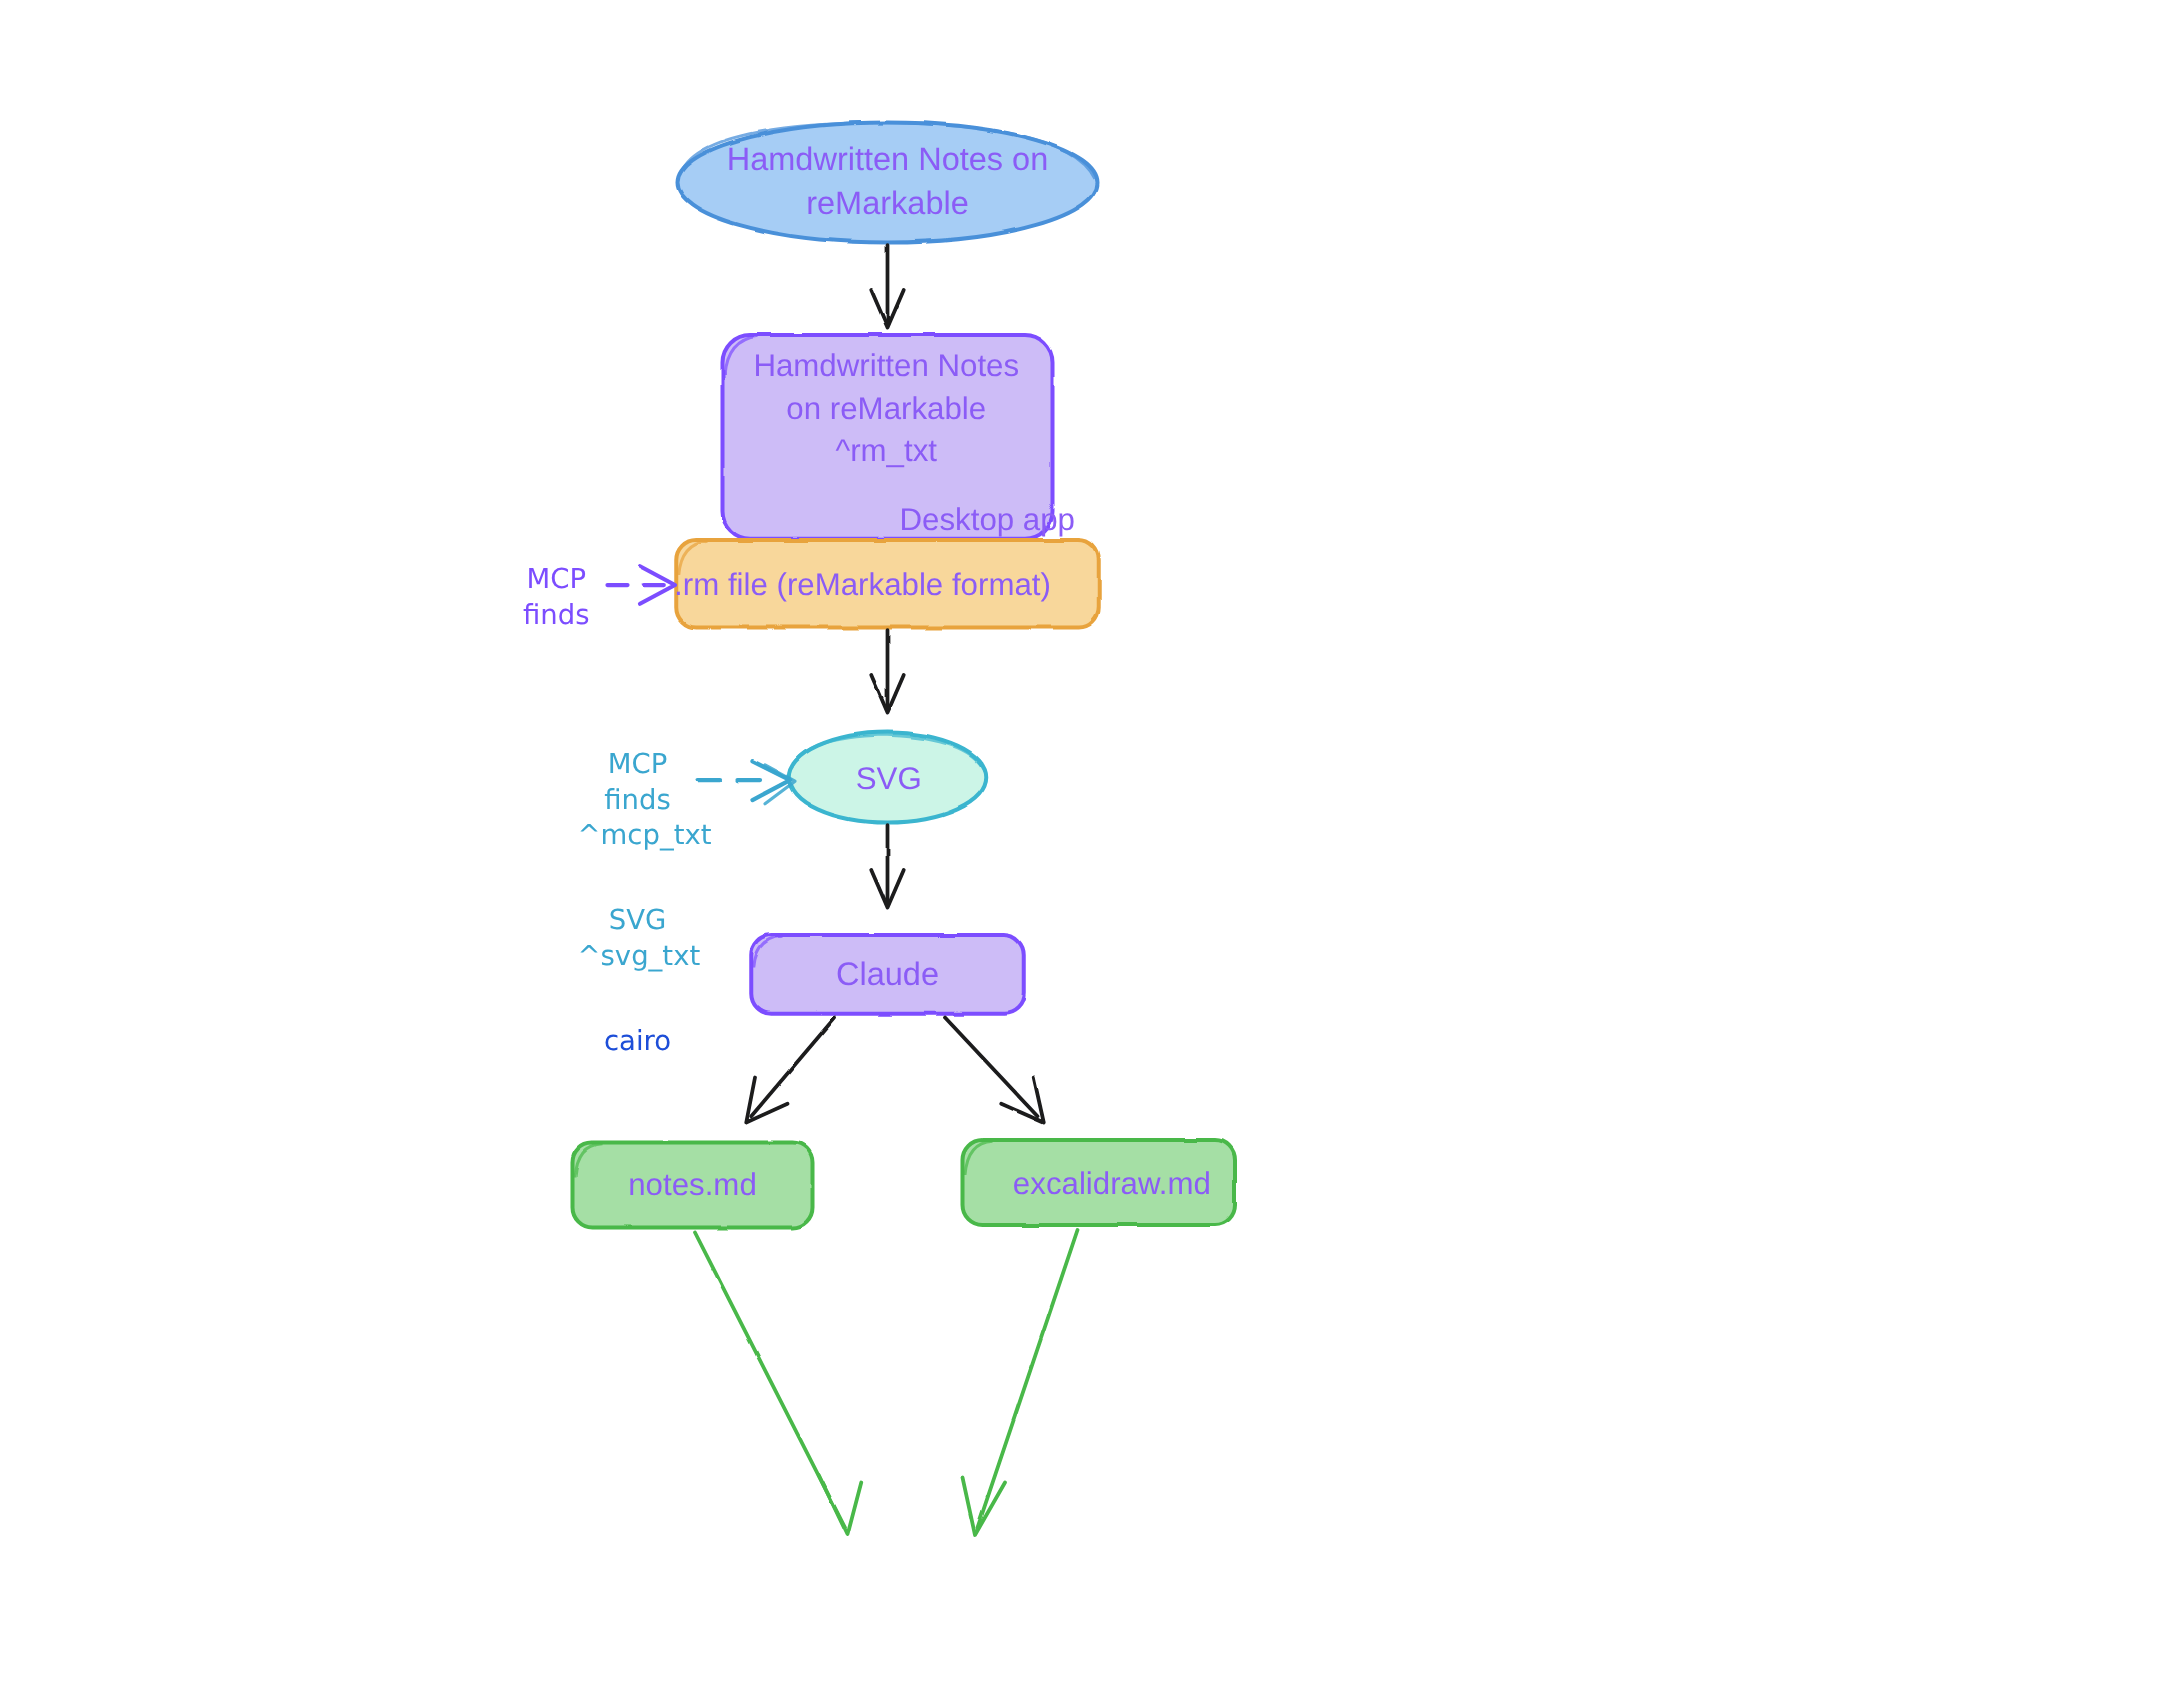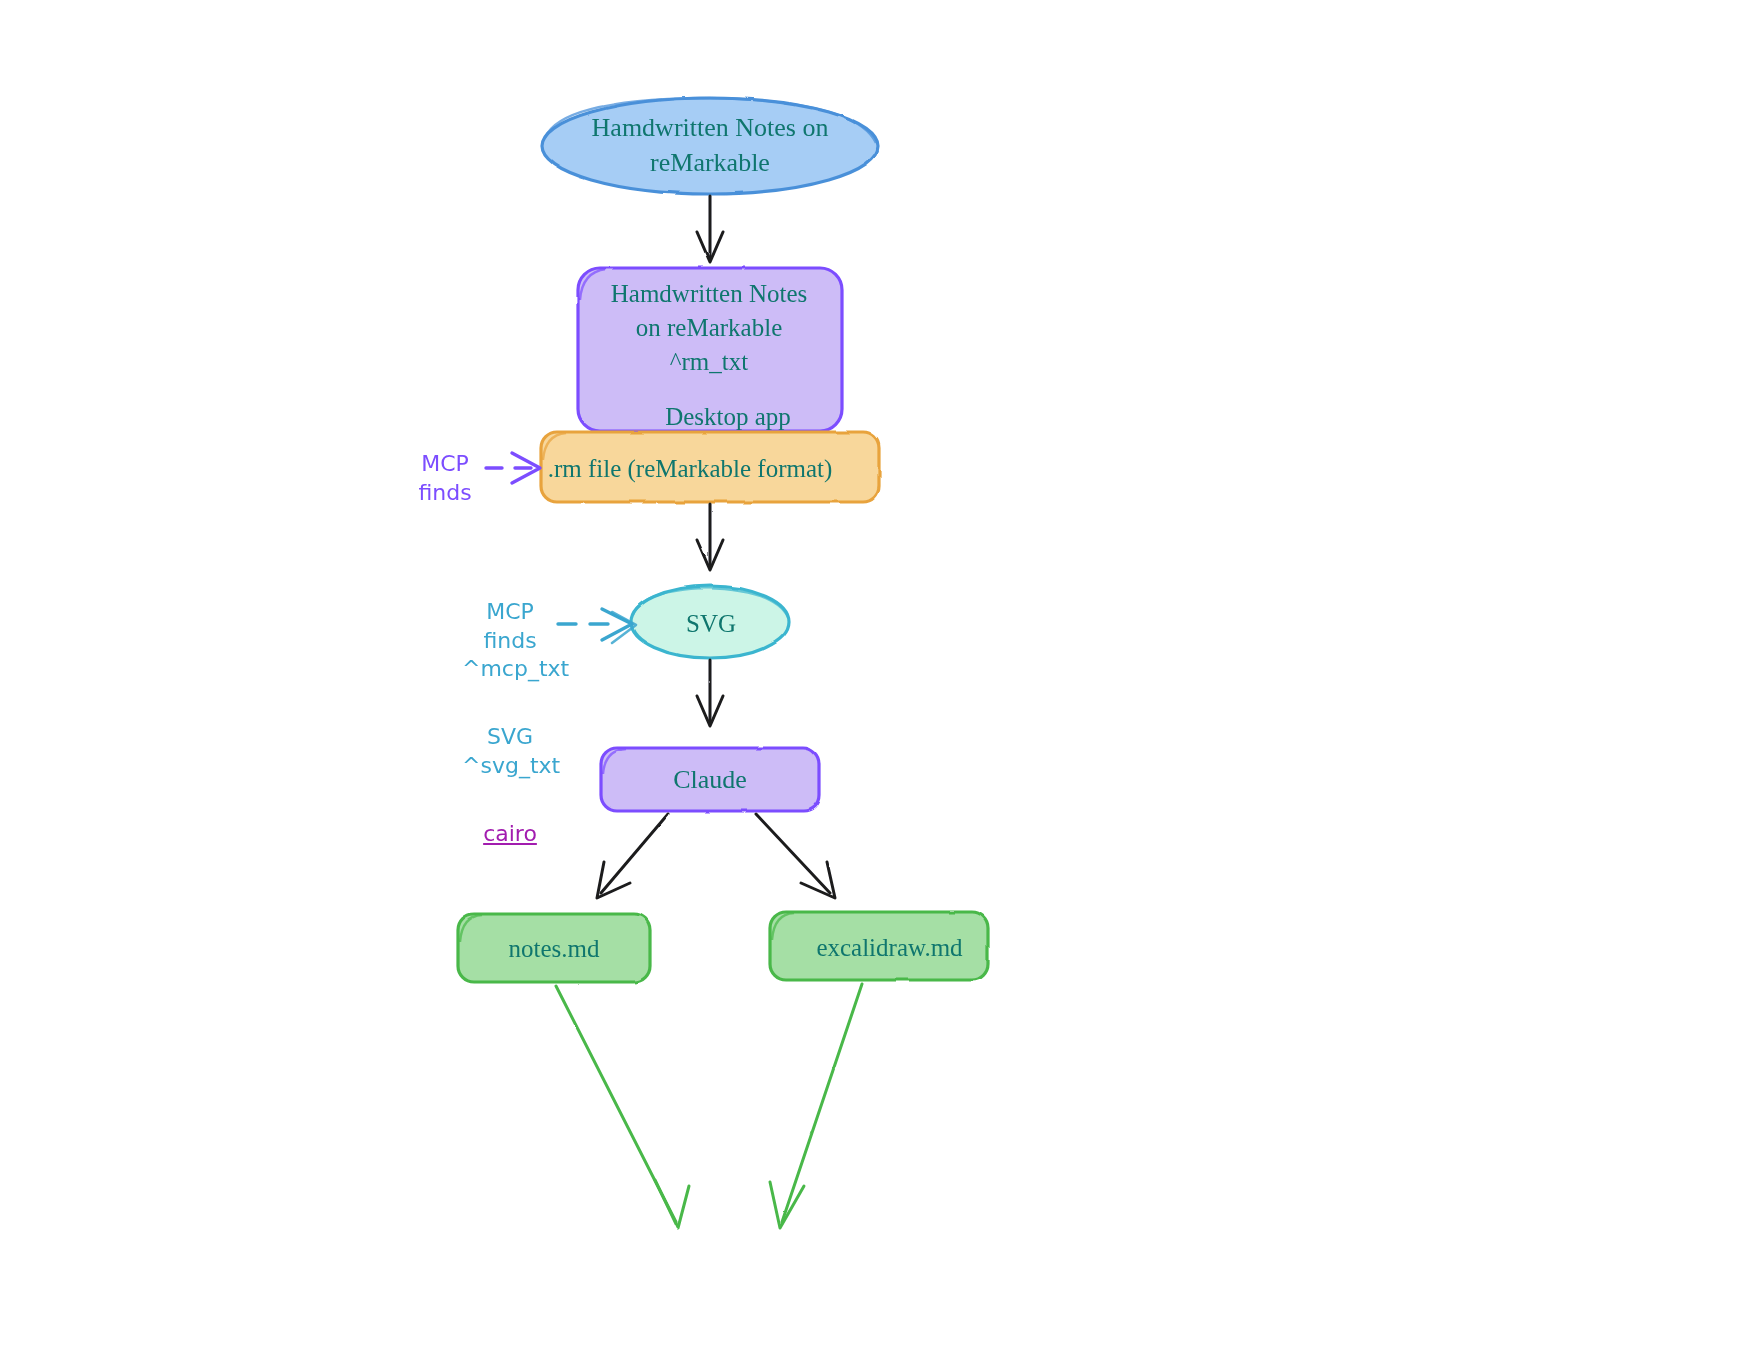--- a/index.html
+++ b/index.html
@@ -28,8 +28,8 @@
   .node-label {
     position: absolute;
     text-align: center;
-    color: #0f766e;
-    font-family: Liberation Serif, serif;
+    color: #8b5cf6;
+    font-family: Liberation Sans, sans-serif;
     white-space: pre-line;
     line-height: 1.35;
     pointer-events: none;

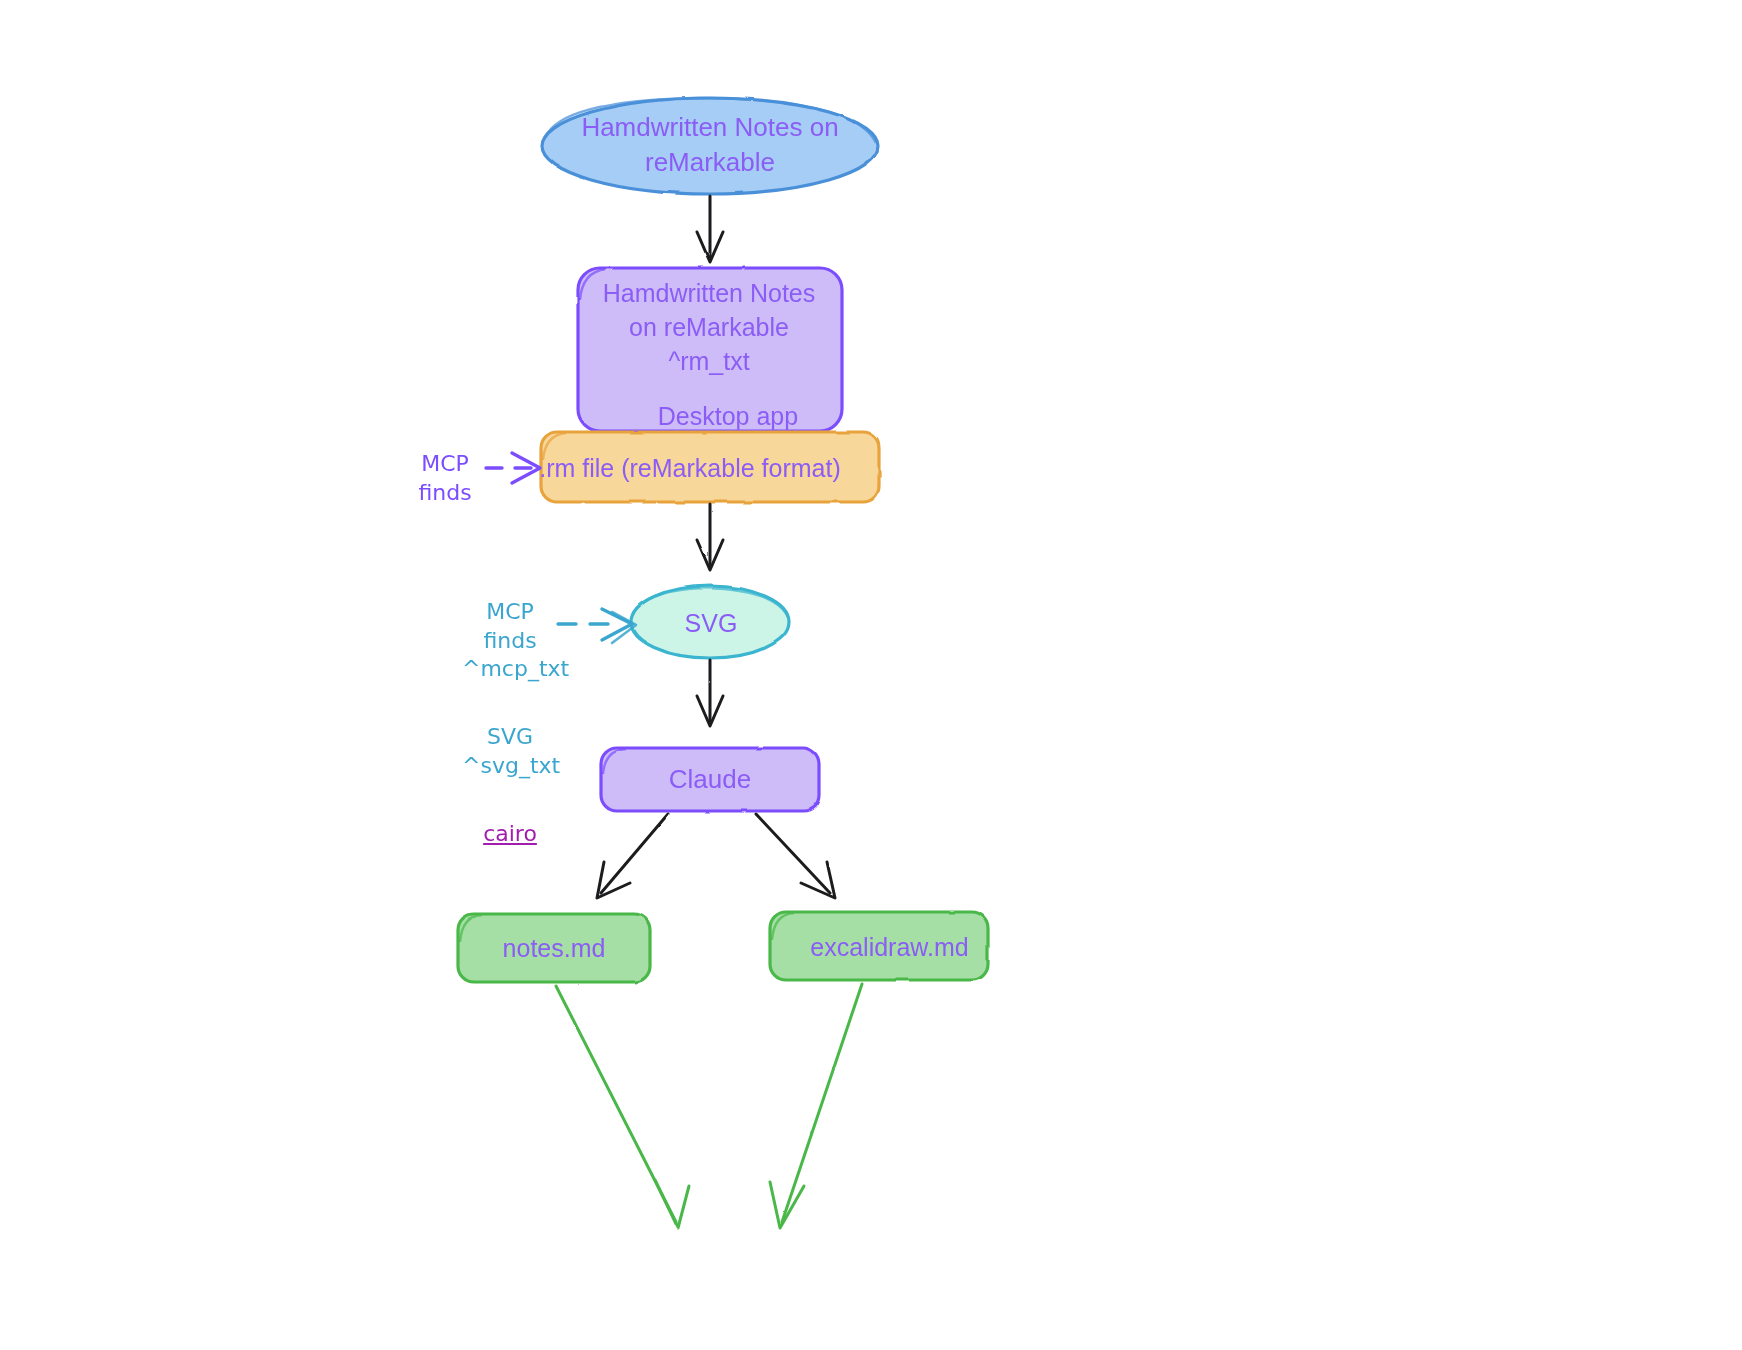--- a/index.html
+++ b/index.html
@@ -45,7 +45,7 @@
   
   #lbl-source       { left: 540px; top: 110px;  width: 340px; font-size: 26px; }
   #lbl-desktop-app  { left: 559px; top: 277px;  width: 300px; font-size: 25px; }
-  #lbl-desktop-sub  { left: 578px; top: 400px;  width: 300px; font-size: 25px; }
+  #lbl-desktop-sub  { left: 560px; top: 400px;  width: 300px; font-size: 25px; text-align: right; }
   #lbl-rmfile       { left: 525px; top: 452px;  width: 330px; font-size: 25px; }
   #lbl-svg          { left: 632px; top: 607px;  width: 158px; font-size: 25px; }
   #lbl-claude       { left: 600px; top: 762px;  width: 220px; font-size: 26px; }

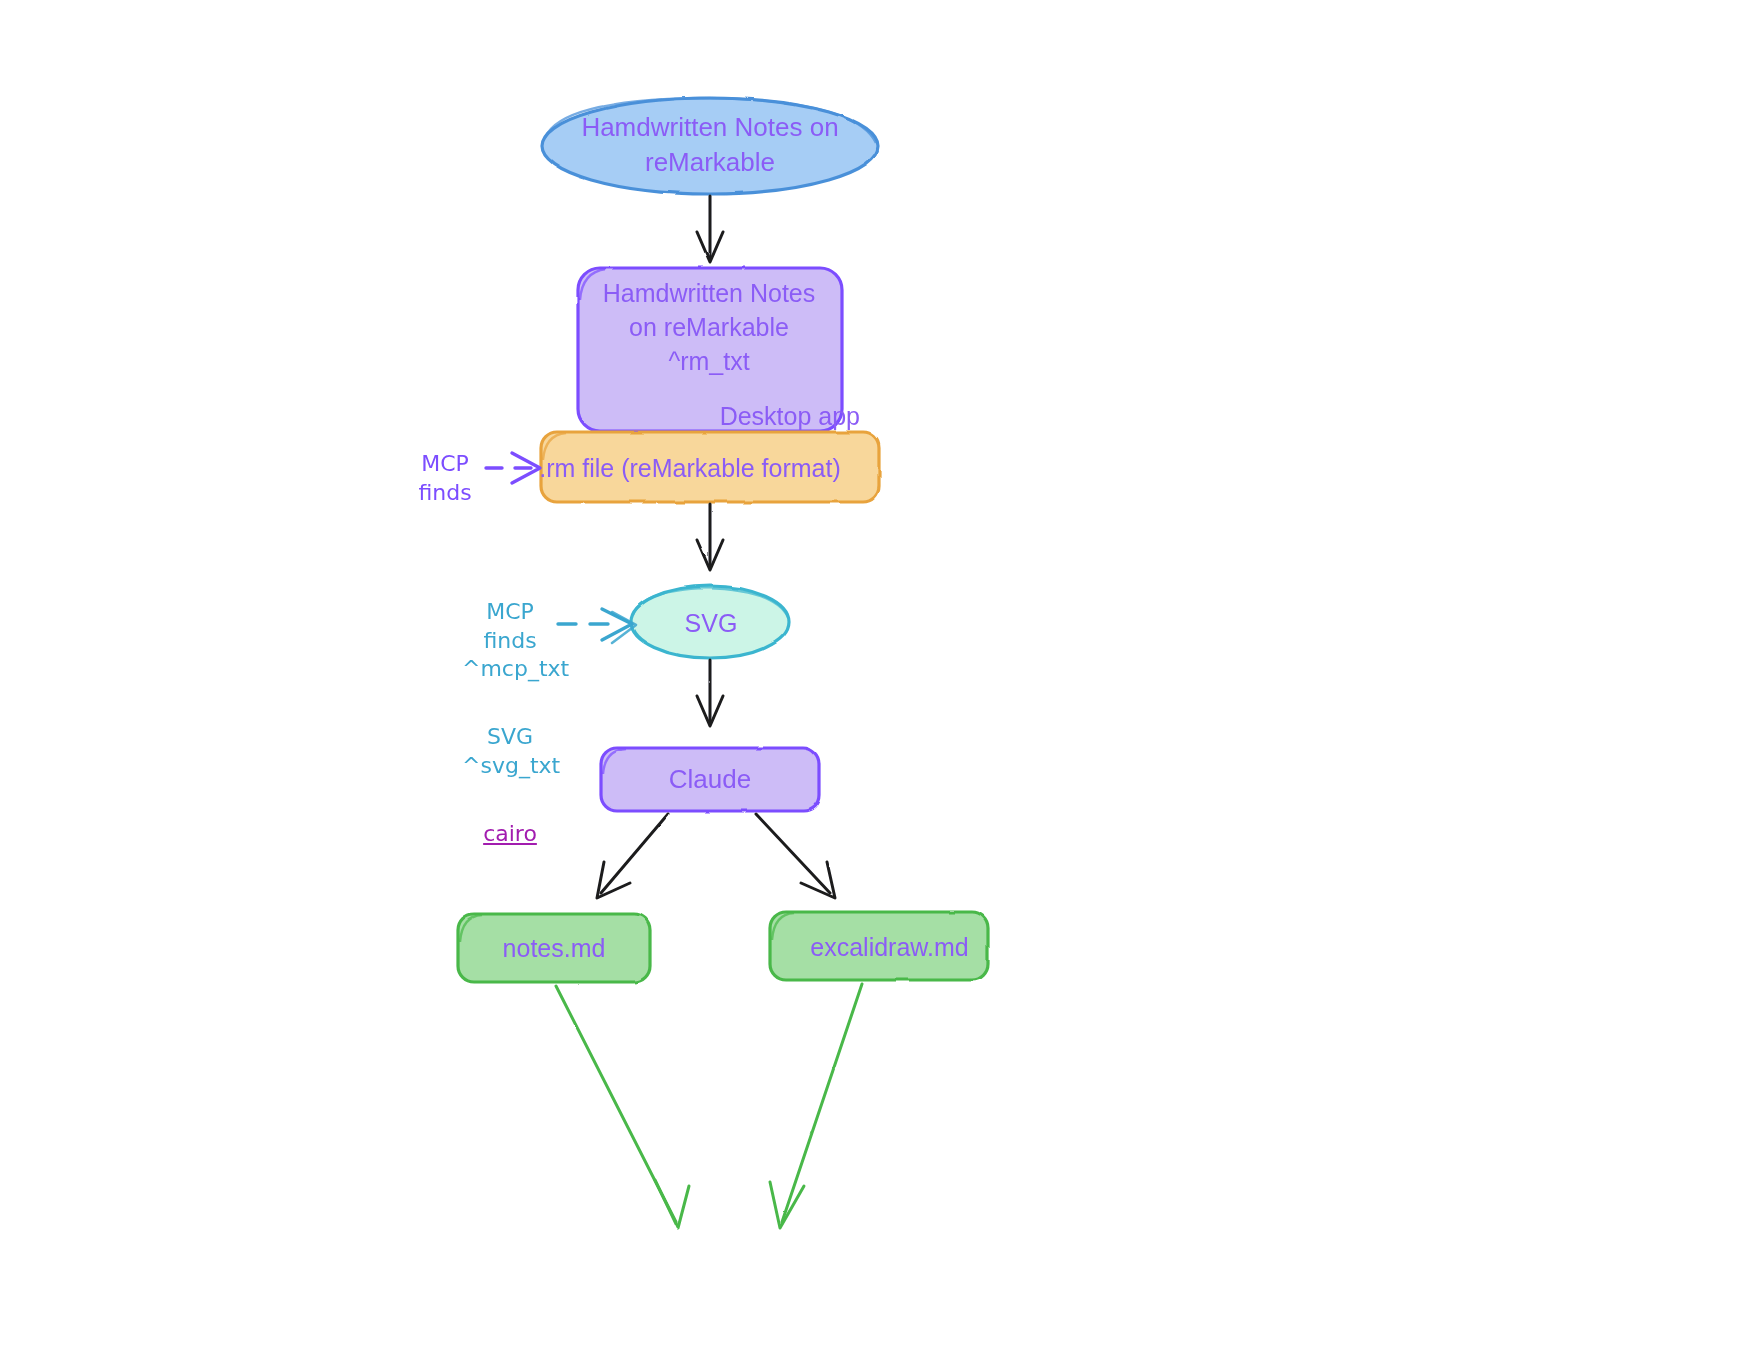--- a/index.html
+++ b/index.html
@@ -55,7 +55,7 @@
   #lbl-mcp-finds-rm { left: 400px; top: 450px;  width: 90px;  font-size: 22px; color: #7c4dff; }
   #lbl-mcp-finds-svg{ left: 462px; top: 598px;  width: 96px;  font-size: 22px; color: #3aa6cf; }
   #lbl-svg-txt      { left: 462px; top: 723px;  width: 96px;  font-size: 22px; color: #3aa6cf; }
-  #lbl-cairo        { left: 462px; top: 820px;  width: 96px;  font-size: 22px; color: #a21caf; text-decoration: underline; }
+  #lbl-cairo        { left: 462px; top: 820px;  width: 96px;  font-size: 22px; color: #1d4ed8; }
 </style>
 </head>
 <body>

